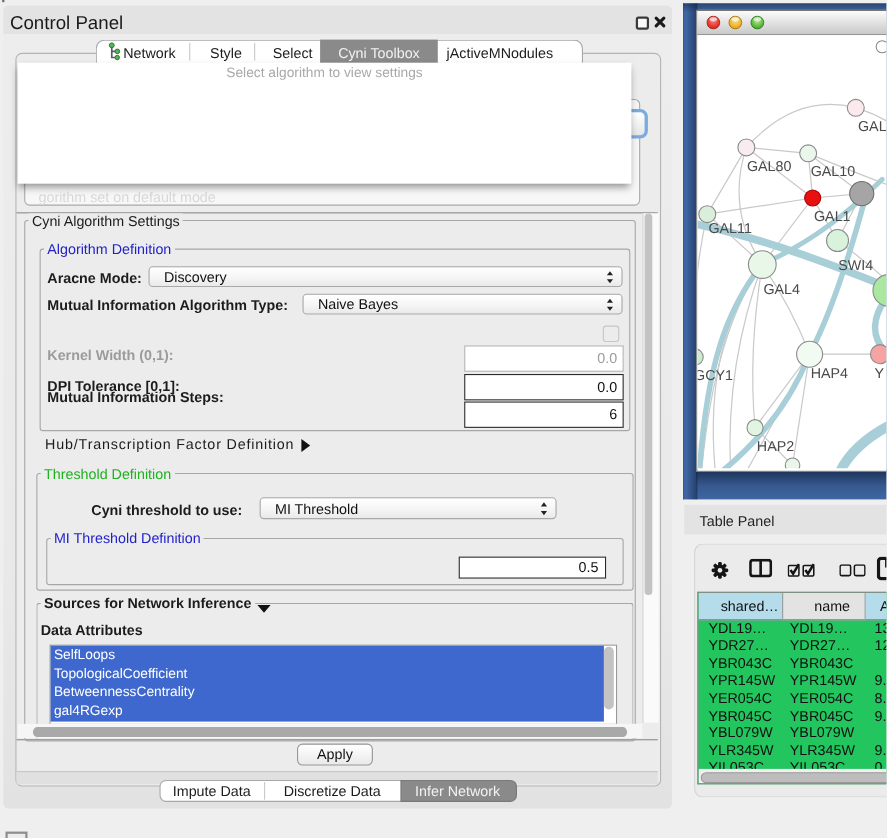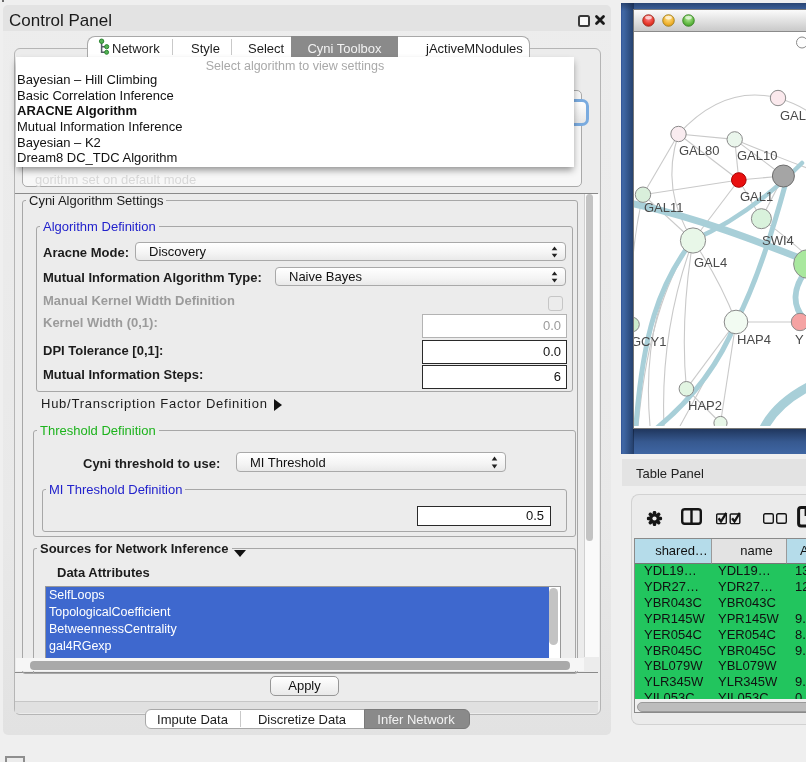--- a/index.html
+++ b/index.html
@@ -46,7 +46,7 @@
 <div class="abs" style="left:231px;top:39px;width:1px;height:16px;background:#c9c9c9;"></div>
 <div class="abs" style="left:248px;top:41px;font-size:13px;color:#1c1c1c;">Select</div>
 <div class="abs" style="left:291px;top:41px;width:107px;text-align:center;font-size:13px;color:#f2f2f2;">Cyni Toolbox</div>
-<div class="abs" style="left:406px;top:41px;font-size:13px;color:#1c1c1c;margin-left:20px;">jActiveMNodules</div>
+<div class="abs" style="left:406px;top:41px;font-size:13px;color:#1c1c1c;">jActiveMNodules</div>
 
 <div class="abs" style="left:22px;top:90px;width:558px;height:95px;background:#f7f7f7;border:1px solid #a9a9a9;border-radius:5px;"></div>
 <div class="abs" style="left:35px;top:172px;font-size:13px;color:#d8d8d8;">gorithm set on default mode</div>

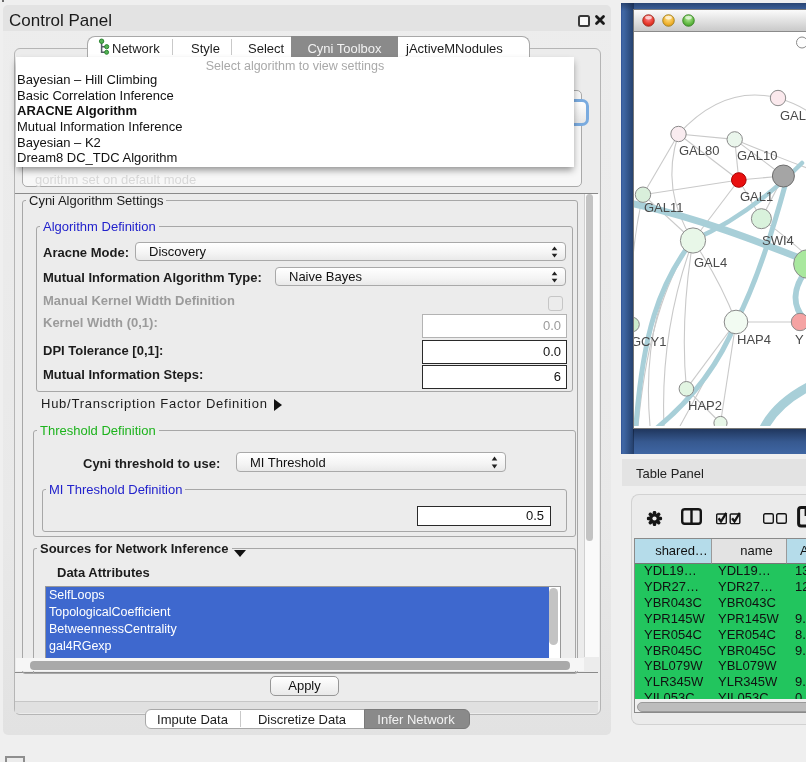--- a/index.html
+++ b/index.html
@@ -139,7 +139,6 @@
 
 <div class="abs" style="left:16px;top:57px;width:558px;height:110px;background:#ffffff;box-shadow:0 4px 7px -1px rgba(0,0,0,0.42);"></div>
 <div class="abs" style="left:16px;top:59px;width:558px;text-align:center;font-size:12.5px;color:#a9a9a9;">Select algorithm to view settings</div>
-<div class="abs" style="left:17px;top:72px;font-size:13px;color:#111;line-height:15.65px;white-space:nowrap;">Bayesian – Hill Climbing<br>Basic Correlation Inference<br><b>ARACNE Algorithm</b><br>Mutual Information Inference<br>Bayesian – K2<br>Dream8 DC_TDC Algorithm</div>
 
 <div class="abs" style="left:621px;top:3px;width:185px;height:451px;background:#3f66a3;border-left:1px solid #35589a;"></div>
 <div class="abs" style="left:622px;top:3px;width:12px;height:451px;background:linear-gradient(to right,rgba(0,0,0,0) 15%,rgba(8,22,48,0.5));"></div>

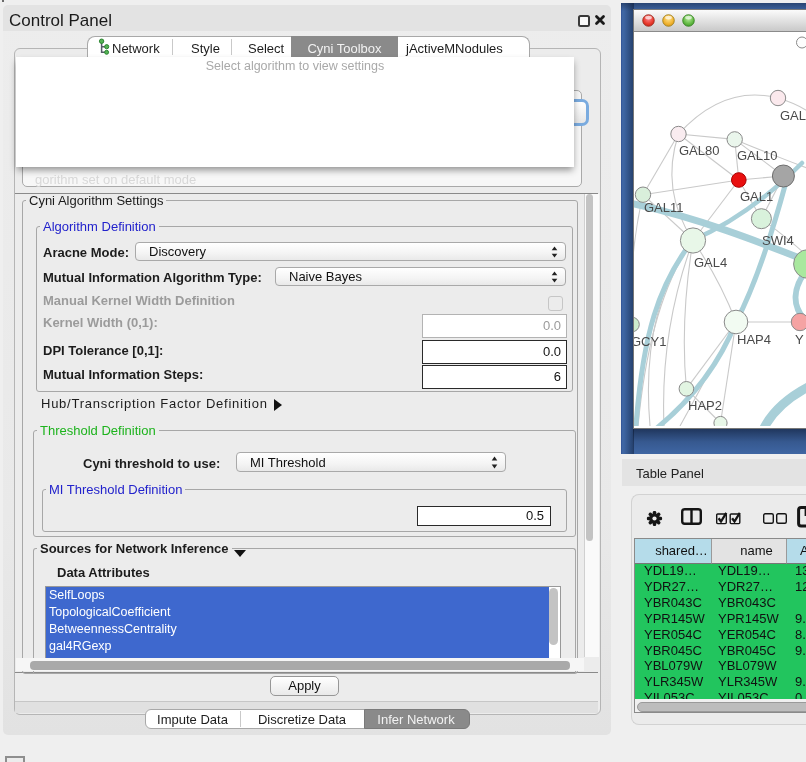--- a/index.html
+++ b/index.html
@@ -79,7 +79,6 @@
       </svg>
     </div>
 
-<div class="glbl" style="left:43px;top:293px;">Manual Kernel Width Definition</div>
 <div class="abs" style="left:548px;top:296px;width:13px;height:13px;background:#ececec;border:1px solid #c6c6c6;border-radius:3px;"></div>
 
 <div class="glbl" style="left:43px;top:315px;">Kernel Width (0,1):</div>

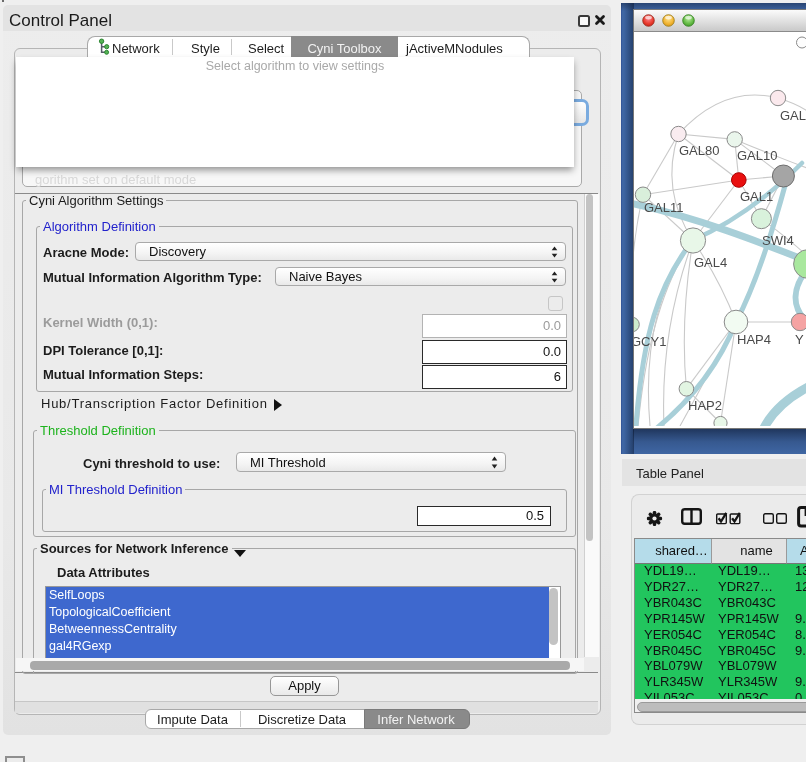--- a/index.html
+++ b/index.html
@@ -87,7 +87,7 @@
 <div class="lbl" style="left:43px;top:343px;">DPI Tolerance [0,1]:</div>
 <div class="field" style="left:422px;top:340px;width:138px;height:22px;border:1px solid #2a2a2a;line-height:22px;padding-right:5px;">0.0</div>
 
-<div class="lbl" style="left:43px;top:367px;">Mutual Information Steps:</div>
+<div class="lbl" style="left:43px;top:353px;">Mutual Information Steps:</div>
 <div class="field" style="left:422px;top:365px;width:138px;height:22px;border:1px solid #2a2a2a;line-height:22px;padding-right:5px;">6</div>
 
 <div class="txt" style="left:41px;top:396px;letter-spacing:0.75px;">Hub/Transcription Factor Definition</div>

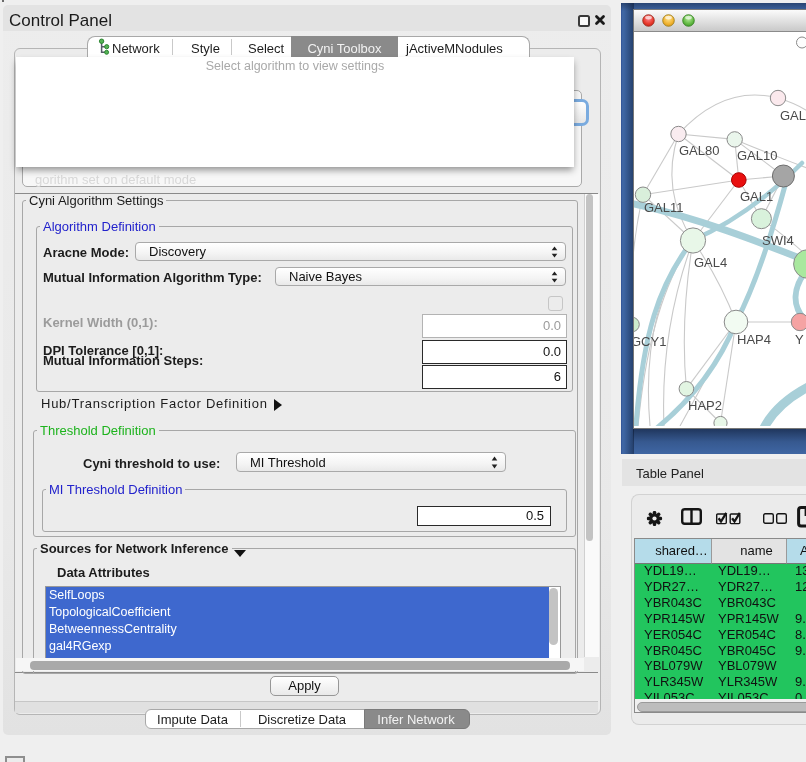--- a/index.html
+++ b/index.html
@@ -115,7 +115,7 @@
 <svg class="abs" style="left:233px;top:548px;" width="14" height="10" viewBox="0 0 14 10">
       <path d="M1 2 L13 2 L7 9 Z" fill="#111"></path>
     </svg>
-<div class="lbl" style="left:37px;top:565px;margin-left:20px;">Data Attributes</div>
+<div class="lbl" style="left:37px;top:565px;">Data Attributes</div>
 
 <div class="abs" style="left:45px;top:586px;width:514px;height:71px;background:#ffffff;border:1px solid #999;"></div>
 <div class="abs" style="left:46px;top:587px;width:500px;height:84px;background:#3e68ce;color:#fff;font-size:12.5px;line-height:16.9px;padding-left:3px;">SelfLoops<br>TopologicalCoefficient<br>BetweennessCentrality<br>gal4RGexp</div>

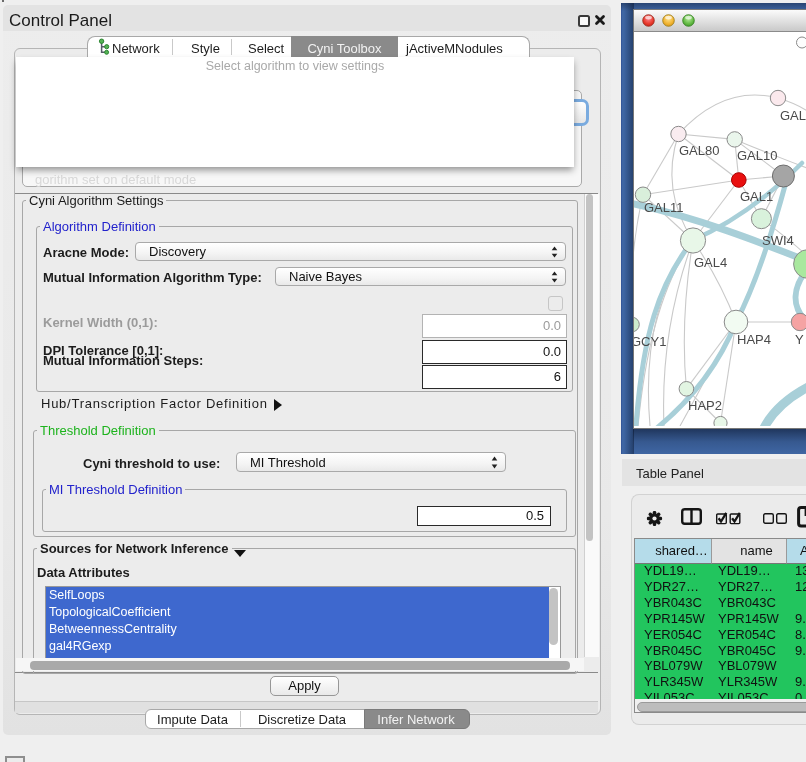--- a/index.html
+++ b/index.html
@@ -118,7 +118,7 @@
 <div class="lbl" style="left:37px;top:565px;">Data Attributes</div>
 
 <div class="abs" style="left:45px;top:586px;width:514px;height:71px;background:#ffffff;border:1px solid #999;"></div>
-<div class="abs" style="left:46px;top:587px;width:500px;height:84px;background:#3e68ce;color:#fff;font-size:12.5px;line-height:16.9px;padding-left:3px;">SelfLoops<br>TopologicalCoefficient<br>BetweennessCentrality<br>gal4RGexp</div>
+<div class="abs" style="left:46px;top:587px;width:500px;height:69px;background:#3e68ce;color:#fff;font-size:12.5px;line-height:16.9px;padding-left:3px;">SelfLoops<br>TopologicalCoefficient<br>BetweennessCentrality<br>gal4RGexp</div>
 <div class="abs" style="left:549px;top:588px;width:9px;height:57px;background:#c3c3c3;border-radius:5px;"></div>
 
 <div class="abs" style="left:16px;top:658px;width:568px;height:13px;background:#f6f6f6;"></div>

